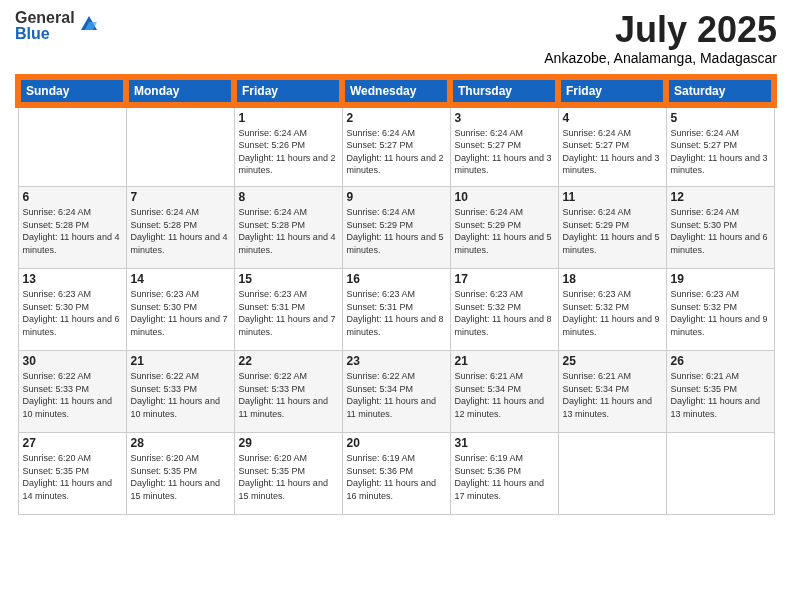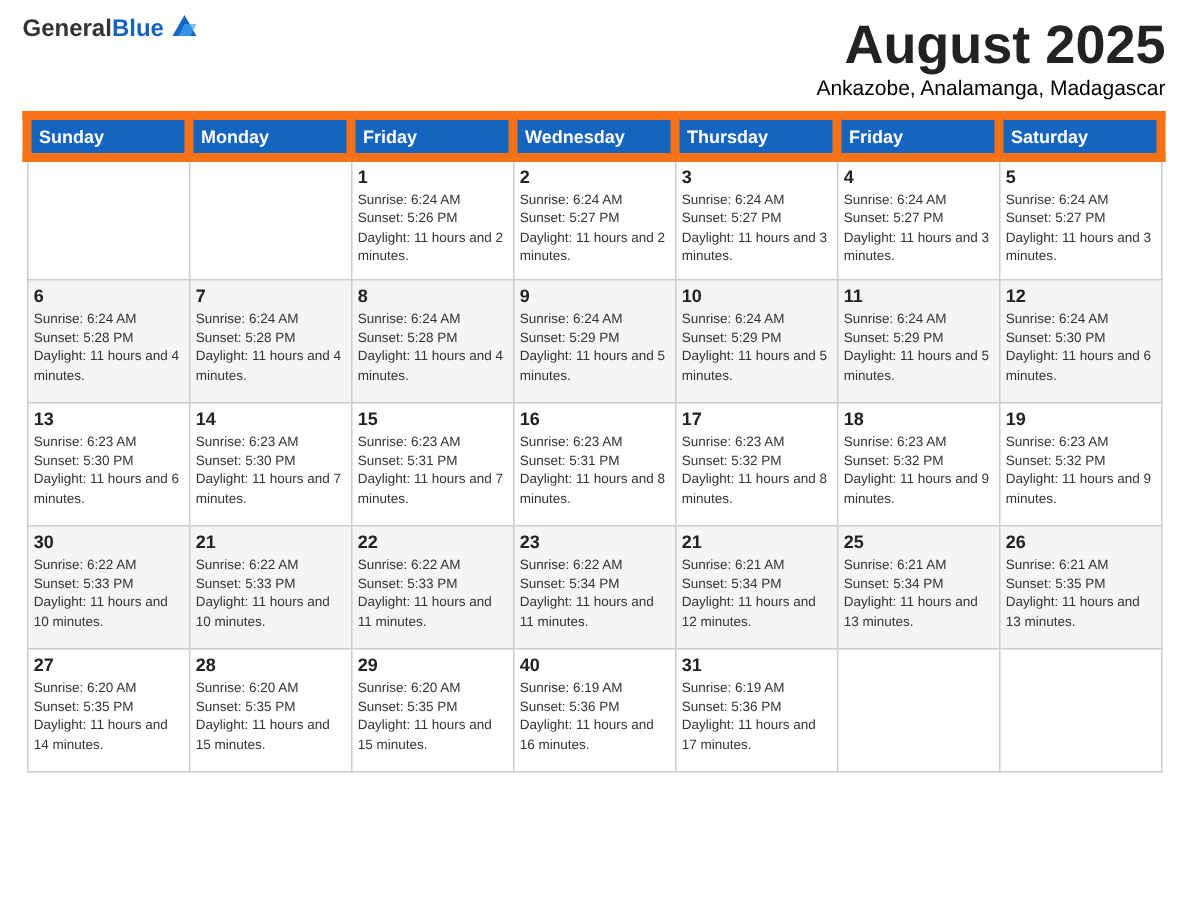--- a/index.html
+++ b/index.html
@@ -28,7 +28,7 @@
     }
     .logo-text {
       display: flex;
-      flex-direction: row;
+      flex-direction: column;
       line-height: 1;
     }
     .logo-general {

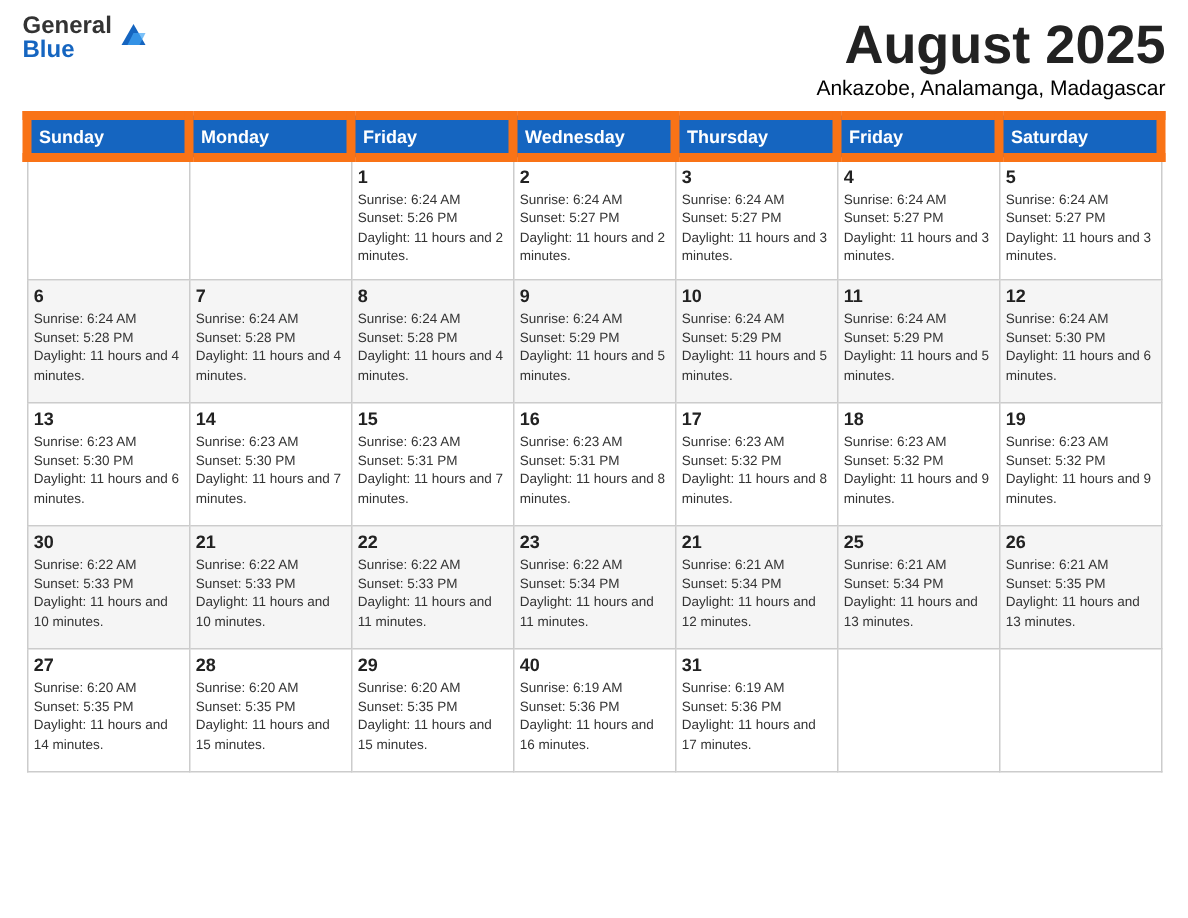--- a/index.html
+++ b/index.html
@@ -123,7 +123,7 @@
       </svg>
     </div>
     <div class="title-section">
-      <div class="month-year">August 2025</div>
+      <div class="month-year">July 2025</div>
       <div class="location">Ankazobe, Analamanga, Madagascar</div>
     </div>
   </div>

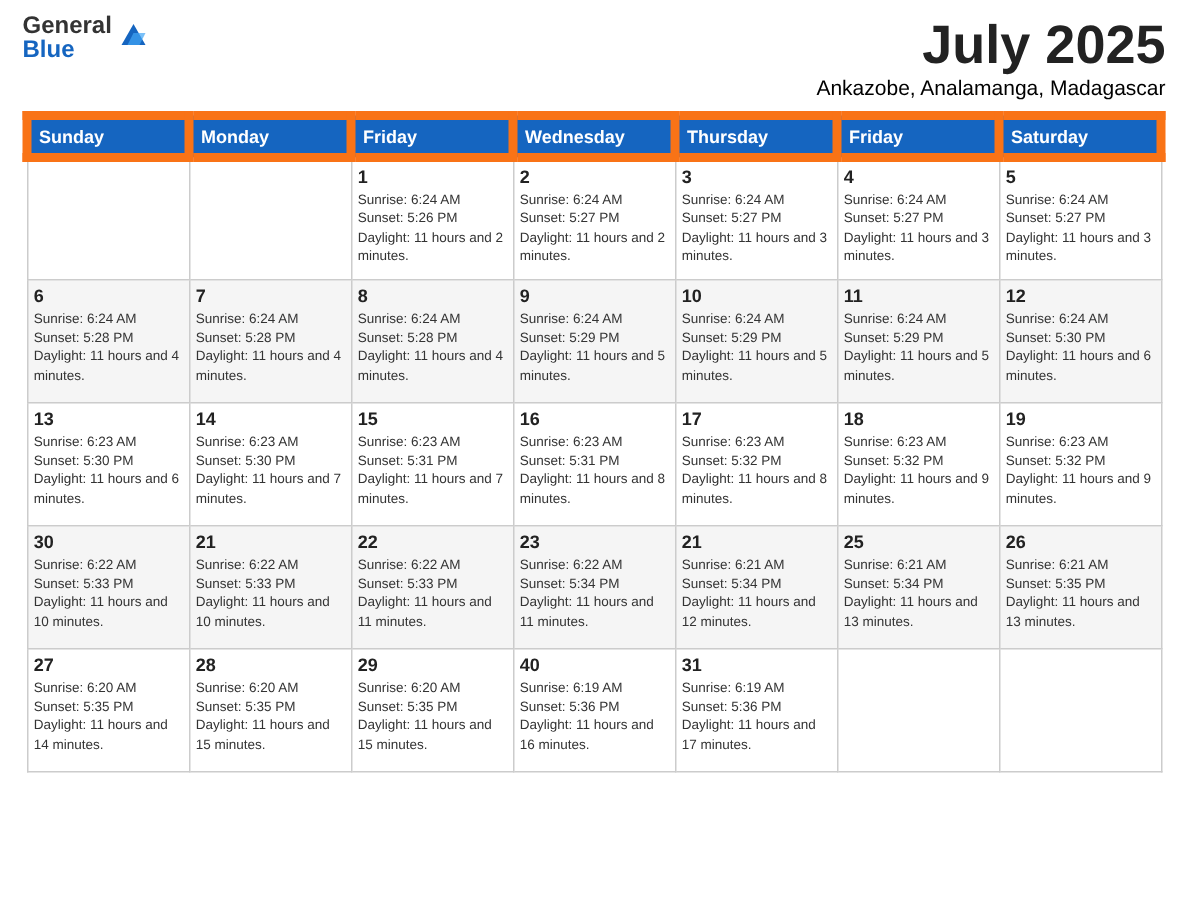--- a/index.html
+++ b/index.html
@@ -327,7 +327,7 @@
 Daylight: 11 hours and 15 minutes.</div>
           </td>
           <td>
-            <span class="day-number">40</span>
+            <span class="day-number">20</span>
             <div class="day-info" style="white-space: pre-line;">Sunrise: 6:19 AM
 Sunset: 5:36 PM
 Daylight: 11 hours and 16 minutes.</div>

